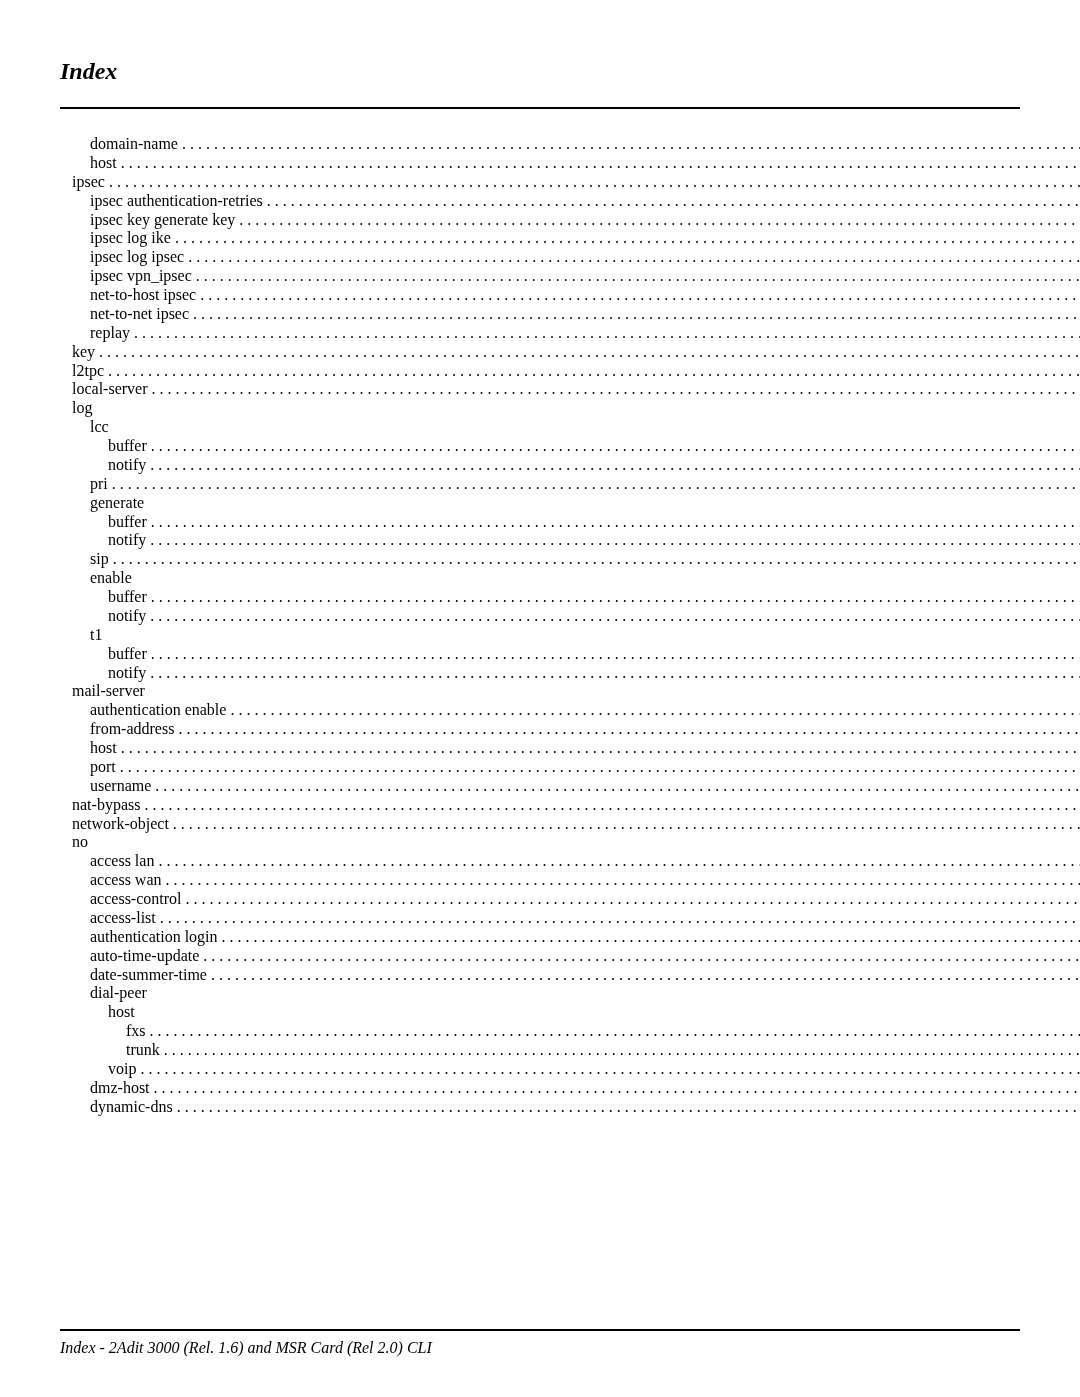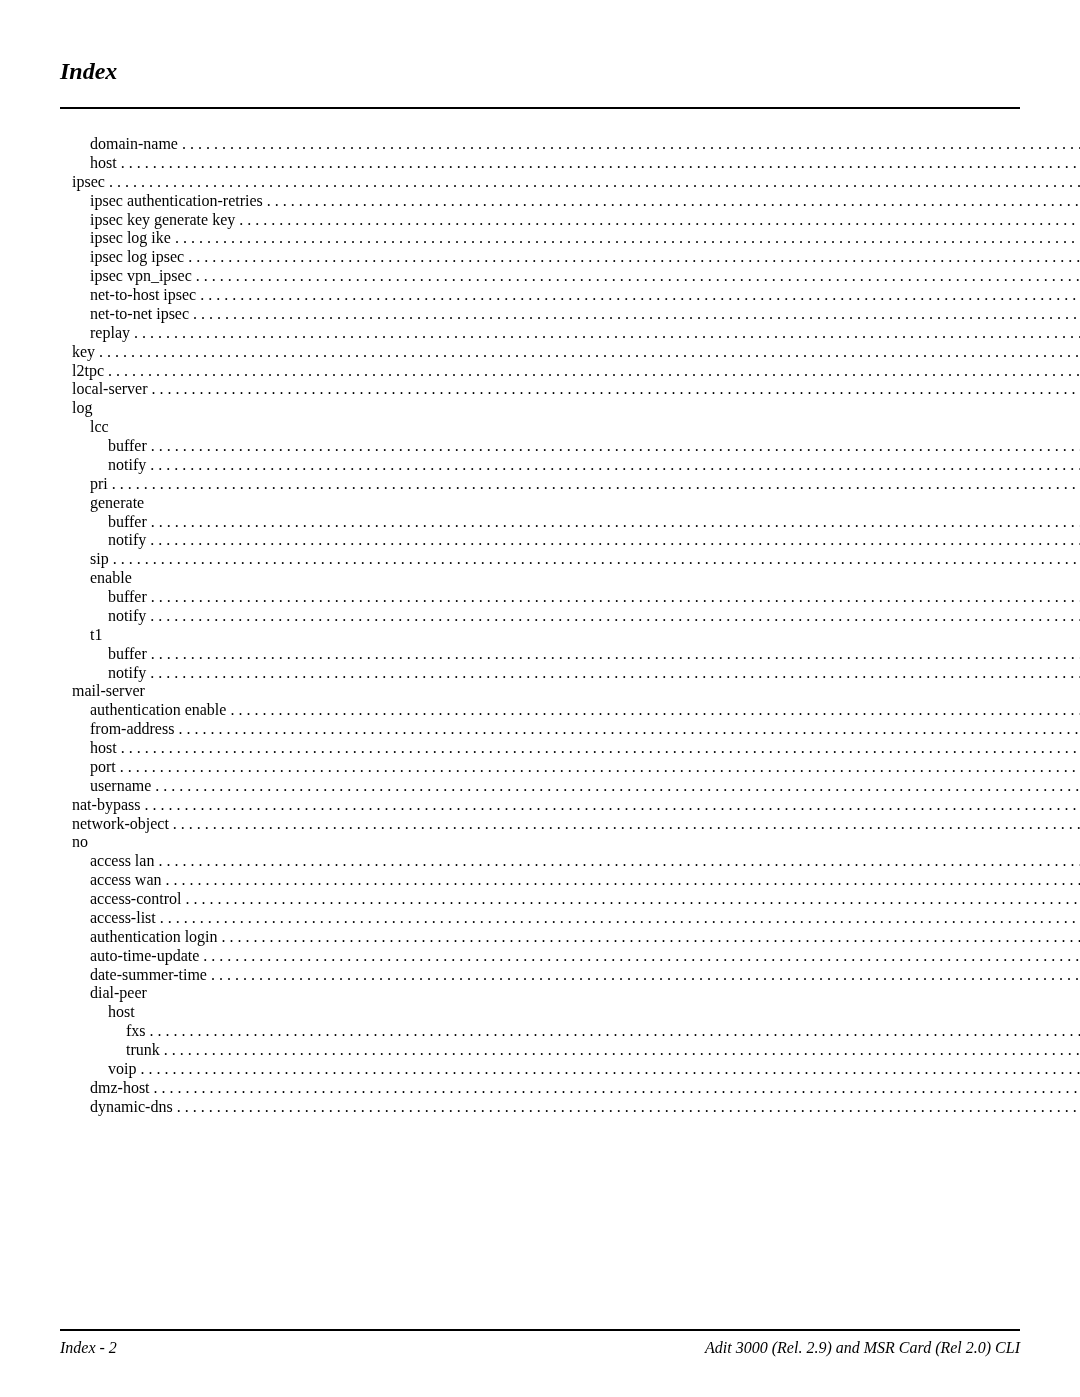--- a/index.html
+++ b/index.html
@@ -10,7 +10,7 @@
   .col{flex:1;font-size:16px;line-height:1.18}
   .footer{position:absolute;left:60px;right:60px;bottom:40px}
   .footer .hr{margin:0 0 8px 0}
-  .footer-row{display:flex;justify-content:space-between;font-size:16px;font-style:italic}
+  .footer-row{display:flex;justify-content:flex-start;font-size:16px;font-style:italic}
   .entry{display:flex;align-items:baseline;white-space:nowrap}
   .entry .label{flex:0 0 auto}
   .entry .dots{flex:1 1 auto;overflow:hidden}

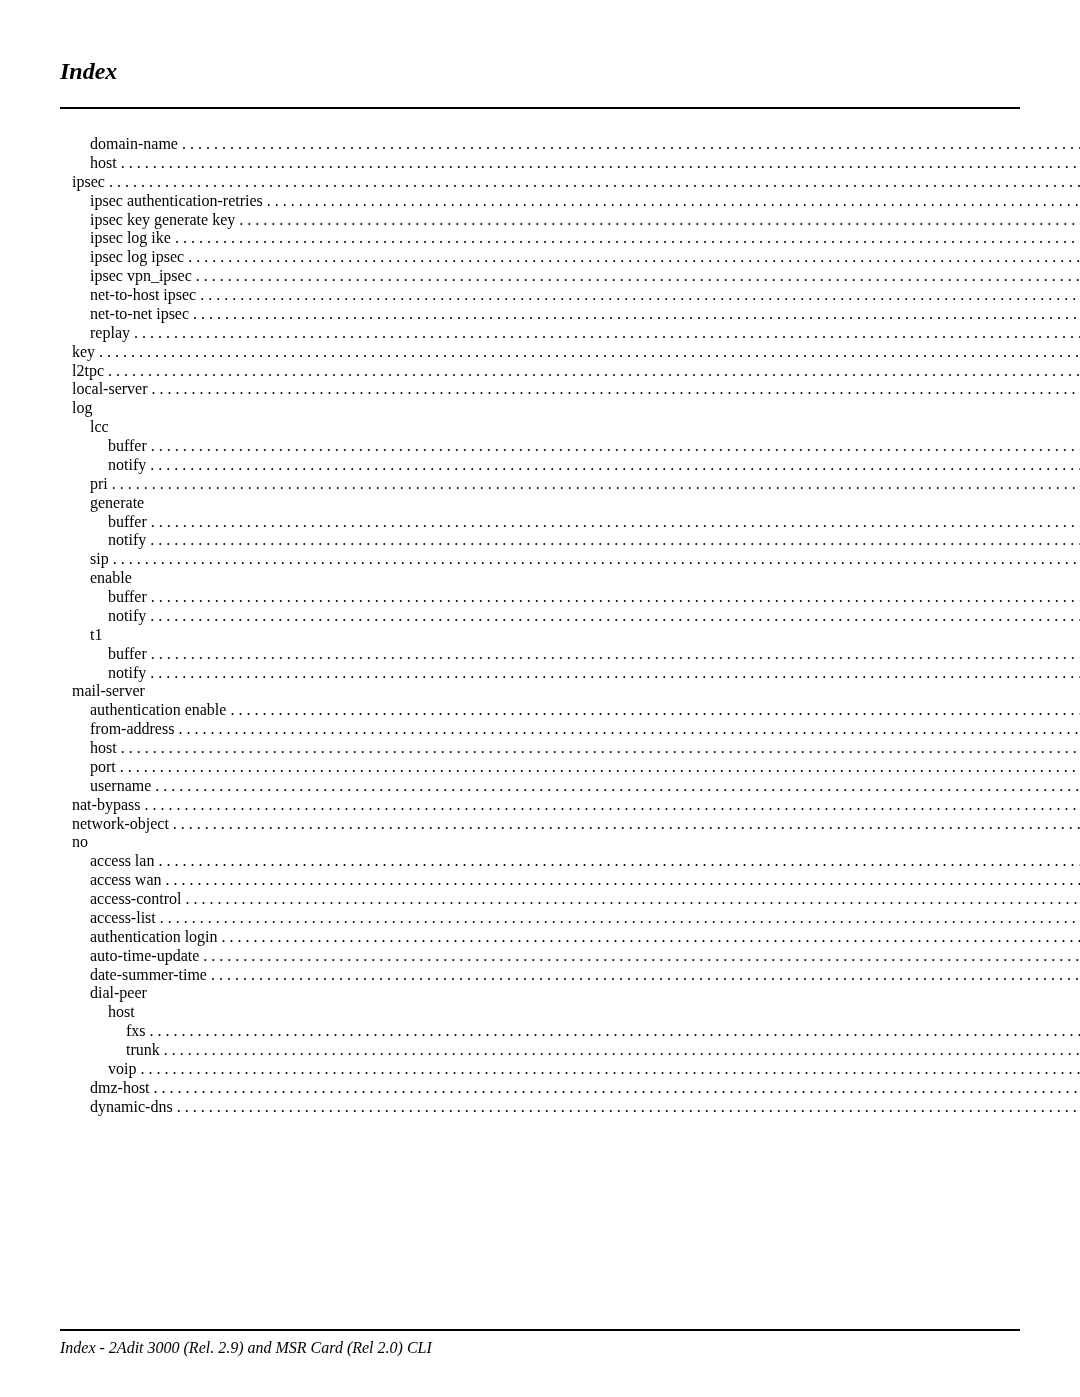--- a/index.html
+++ b/index.html
@@ -217,7 +217,7 @@
     <hr class="hr">
     <div class="footer-row">
       <span>Index - 2</span>
-      <span>Adit 3000 (Rel. 2.9) and MSR Card (Rel 2.0) CLI</span>
+      <span>Adit 3000 (Rel. 1.6) and MSR Card (Rel 2.0) CLI</span>
     </div>
   </div>
 </div>

